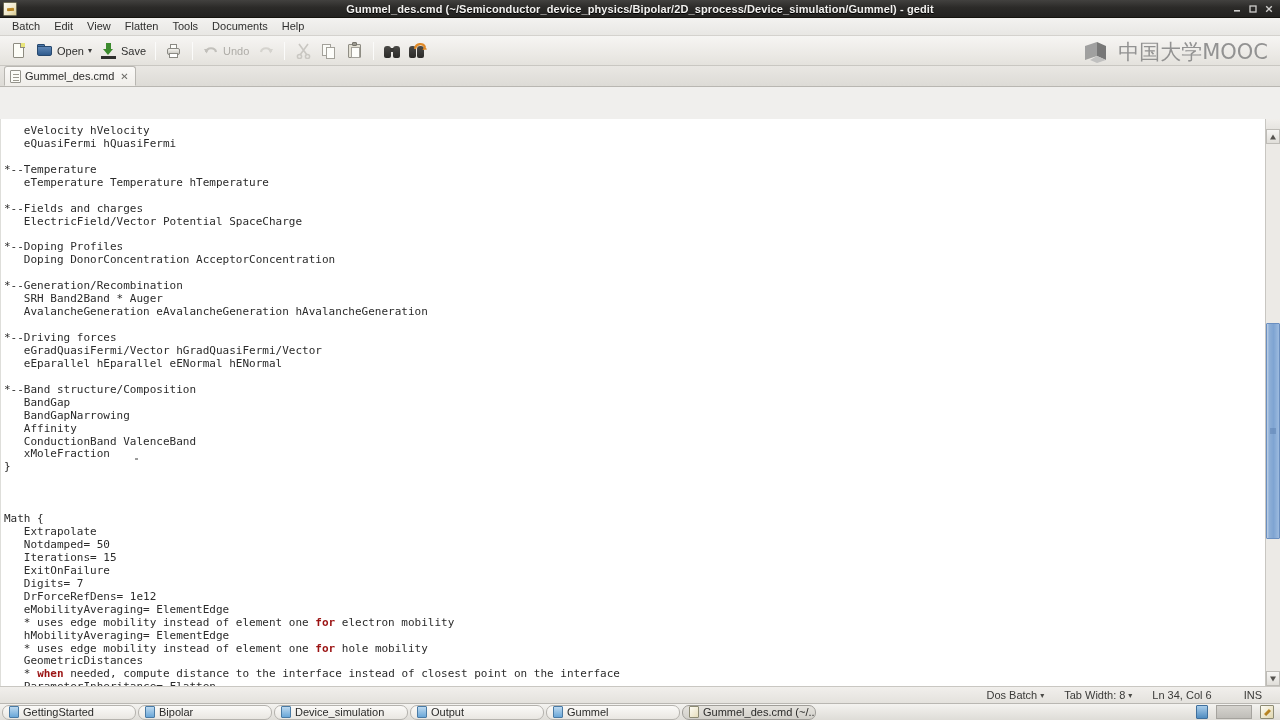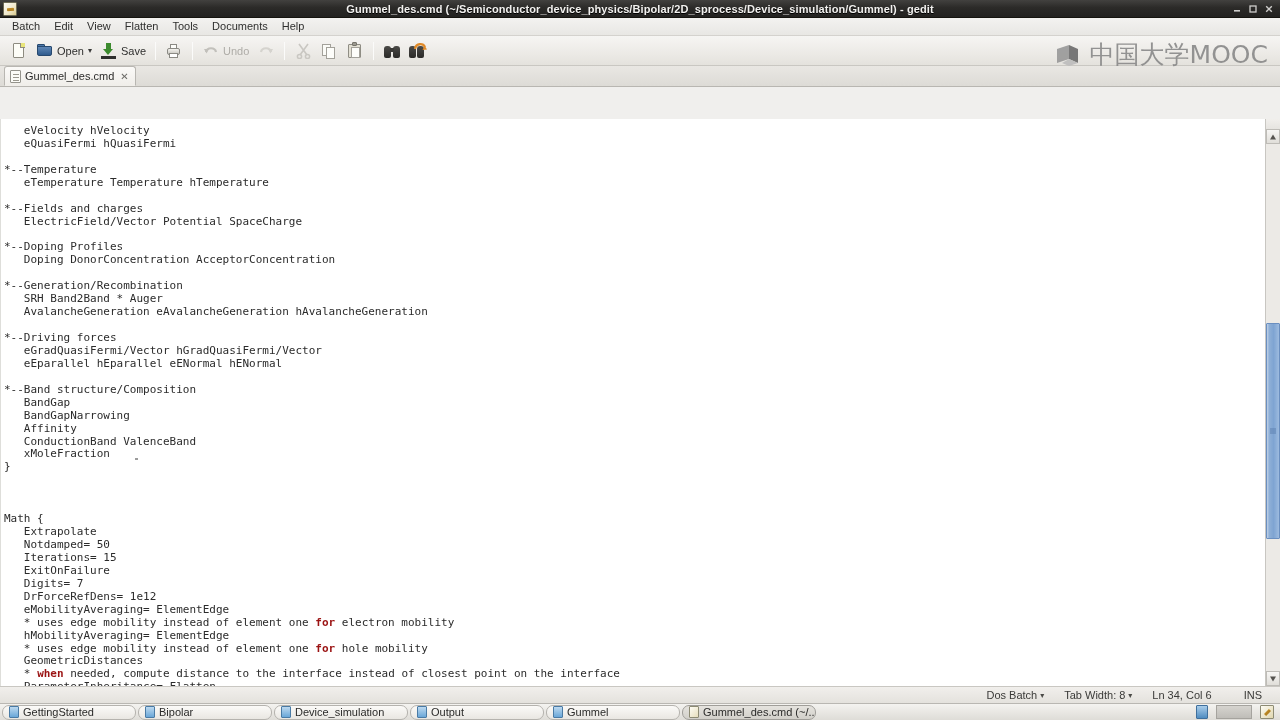--- a/index.html
+++ b/index.html
@@ -112,7 +112,7 @@
     display:flex; align-items:center; gap:4px; opacity:0.92;
   }
   .wm-logo { width:30px; height:24px; position:relative; }
-  .wm-text { font-size:25px; color:#8b8b8b; letter-spacing:0px; font-family:"DejaVu Sans", sans-serif; }
+  .wm-text { font-size:21px; color:#8b8b8b; letter-spacing:0px; font-family:"DejaVu Sans", sans-serif; }
 
   
   .tabstrip {

